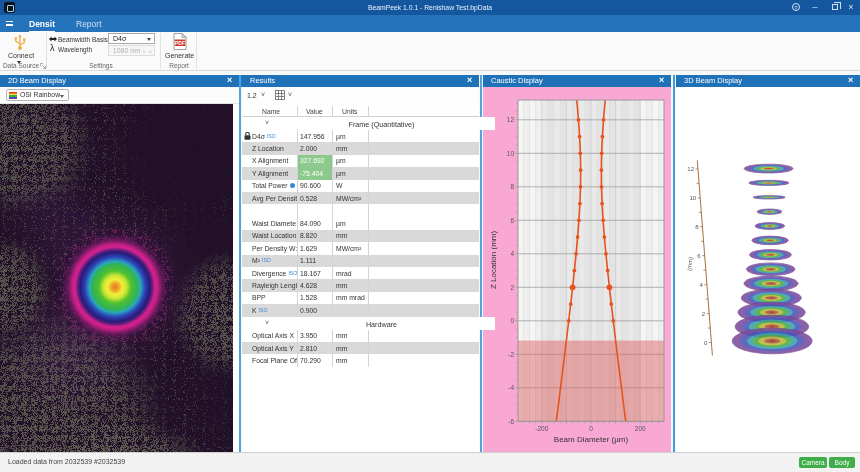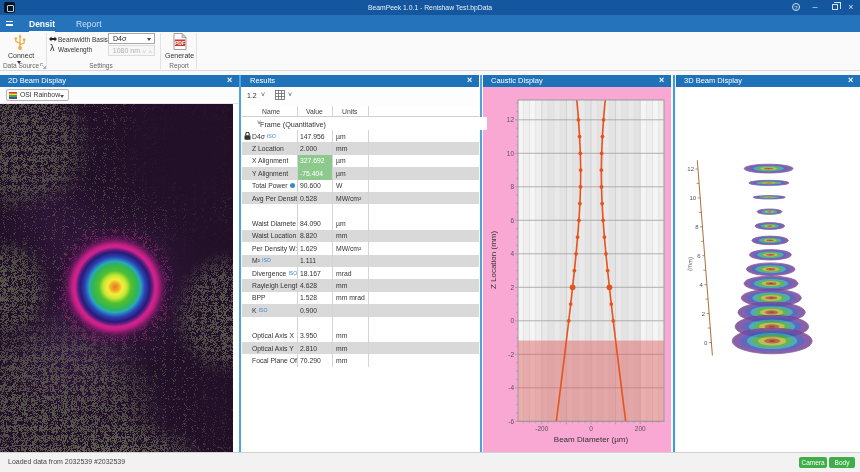--- a/index.html
+++ b/index.html
@@ -46,7 +46,7 @@
 .r .lk { position:absolute; left:2px; top:2px; }
 .iso { color:#3a87d8; font-size:5.2px; margin-left:2px; vertical-align:1px; }
 .inf { display:inline-block; width:5px; height:5px; border-radius:50%; background:#3a87d8; margin-left:2px; vertical-align:0; }
-.grp { position:absolute; left:8px; width:237px; height:13px; font-size:7.2px; color:#333; padding:3px 0 0 10px; background:#fff; z-index:2; }
+.grp { position:absolute; left:16px; width:237px; height:13px; font-size:7.2px; color:#333; padding:3px 0 0 10px; background:#fff; z-index:2;text-align:center; }
 .grp .chev { position:absolute; left:7px; top:2px; color:#555; font-size:7px; }
 #status { left:0; top:452px; width:860px; height:20px; background:#f2f2f2; border-top:1px solid #d0d0d0; }
 #status .txt { position:absolute; left:8px; top:5px; font-size:7px; color:#444; }

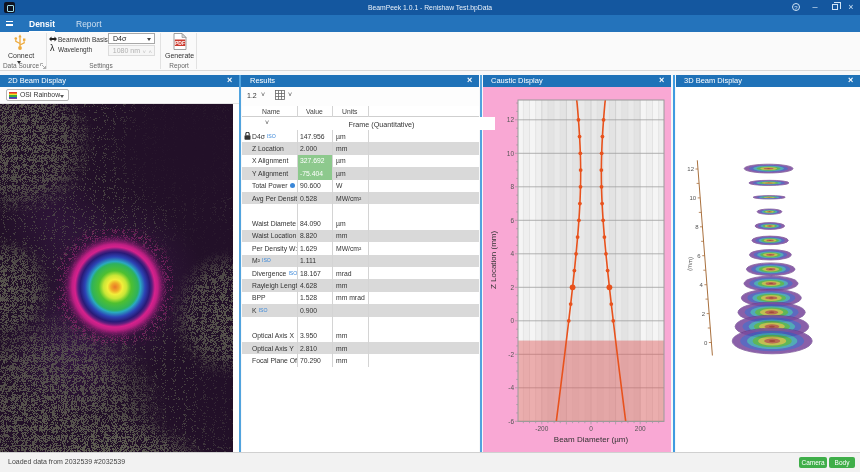--- a/index.html
+++ b/index.html
@@ -315,6 +315,7 @@
         <span class="vl">0.900</span>
         <span class="un"></span>
       </div>
+      <div class="grp" style="top:229.6px"><span class="chev">˅</span>Hardware</div>
       <div class="r" style="top:242.6px">
         <span class="nm">Optical Axis X</span>
         <span class="vl">3.950</span>

